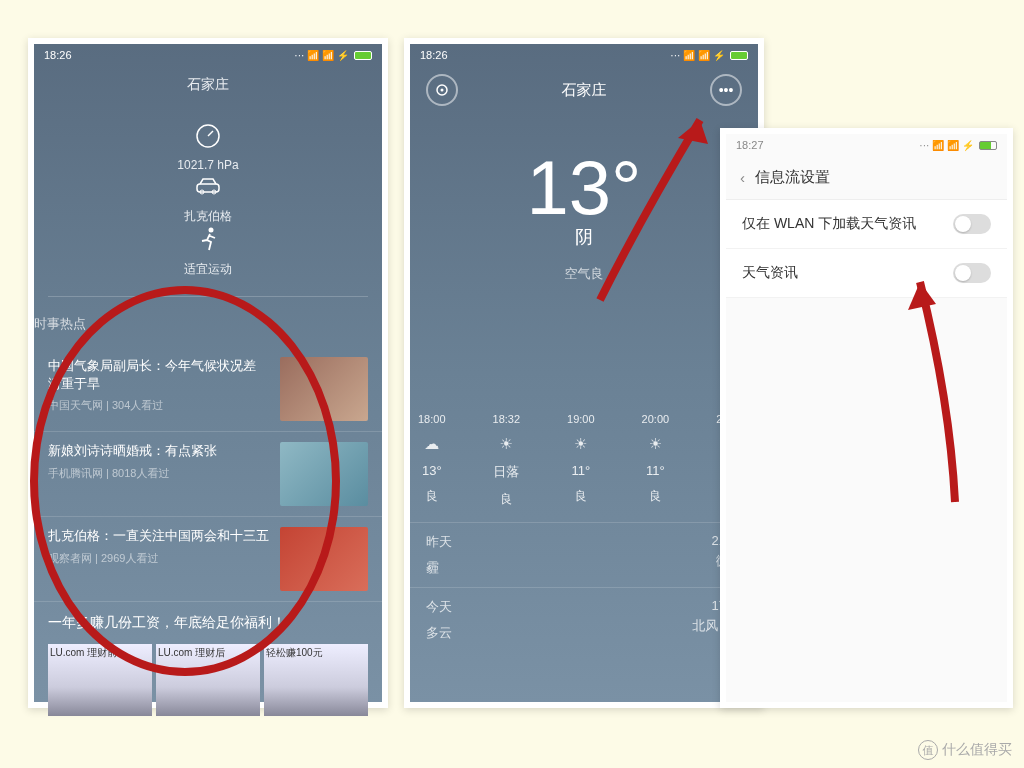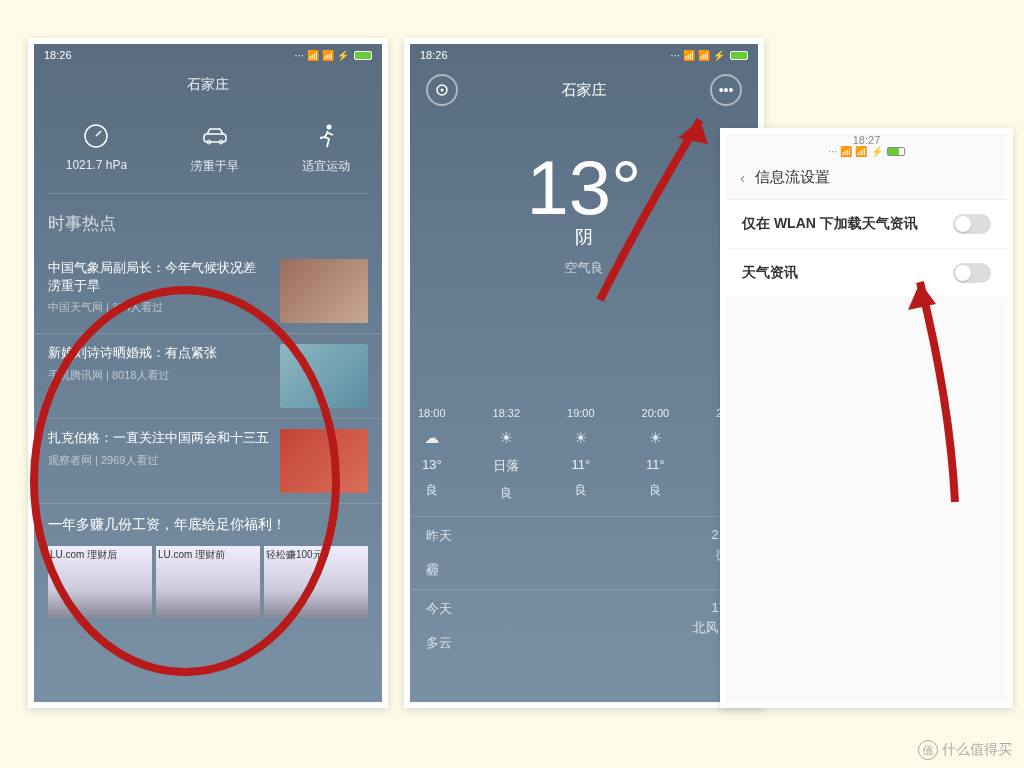--- a/index.html
+++ b/index.html
@@ -38,7 +38,7 @@
       color: #fff;
       font-size: 11px;
     }
-    .status-bar.light { color: #888; flex-direction: column; }
+    .status-bar.light { color: #888; }
     .status-right { display: flex; gap: 4px; align-items: center; font-size: 10px; }
     .battery {
       width: 18px; height: 9px;

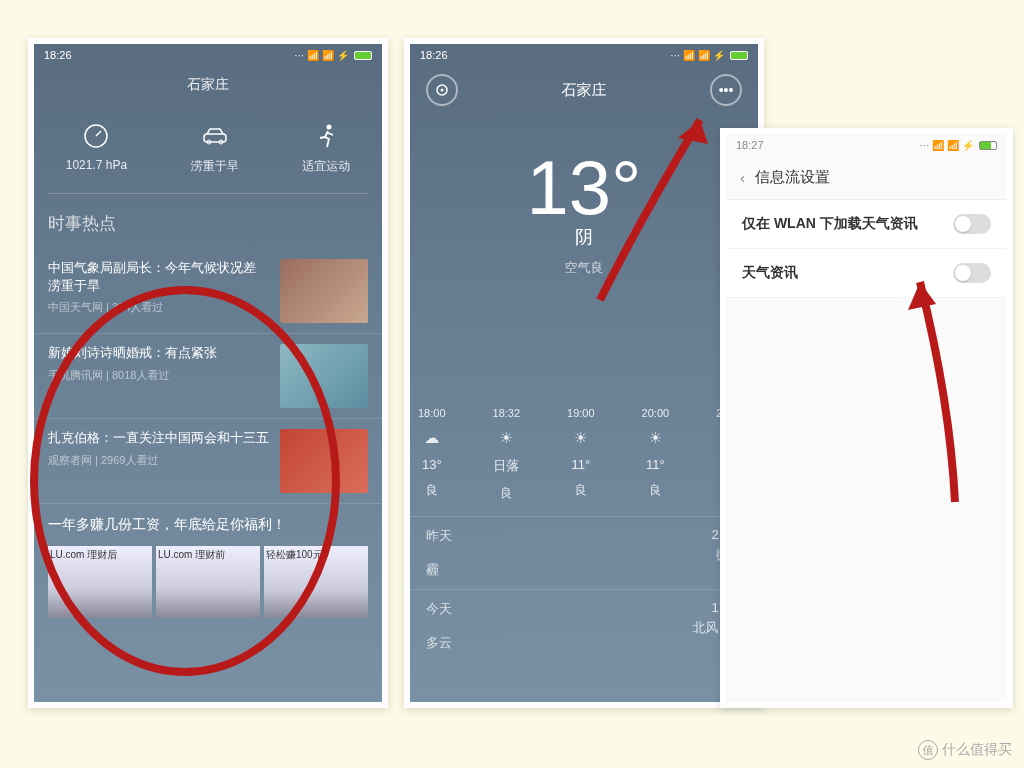--- a/index.html
+++ b/index.html
@@ -75,6 +75,7 @@
       justify-content: space-around;
       padding: 18px 0;
       color: #e8ecf0;
+      flex-direction: column;
     }
     .metric { text-align: center; }
     .metric-icon { height: 28px; display: flex; align-items: center; justify-content: center; margin-bottom: 8px; }

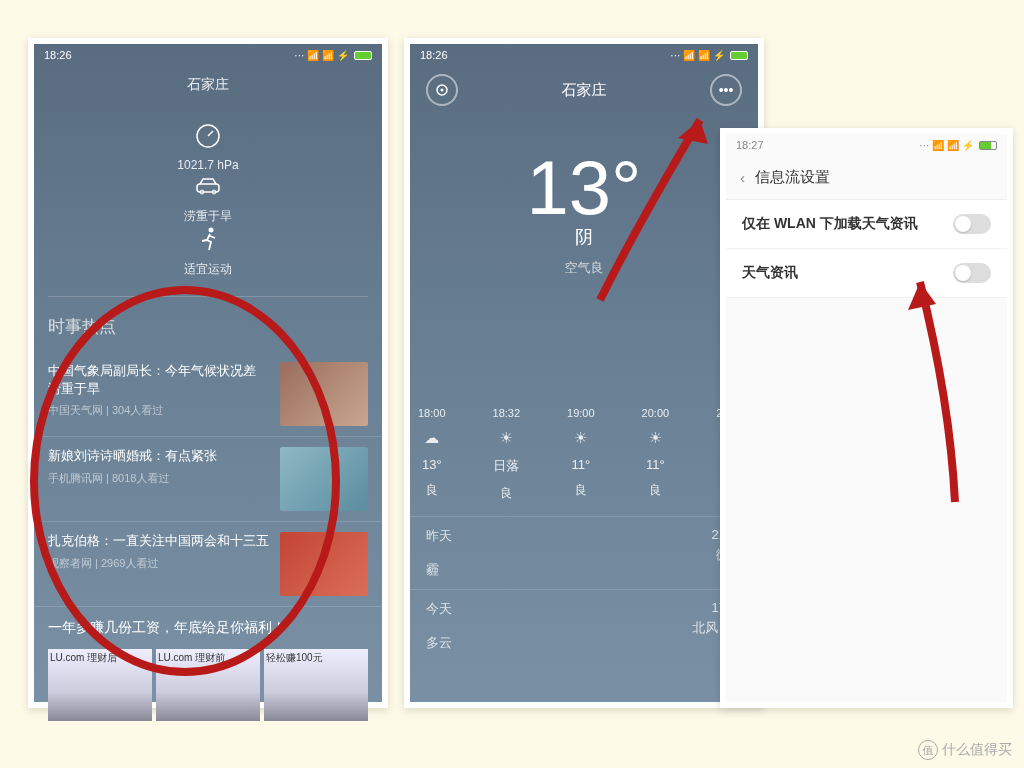--- a/index.html
+++ b/index.html
@@ -243,7 +243,7 @@
             <circle cx="21" cy="16" r="2" fill="none" stroke="#fff"></circle>
           </svg>
       </div>
-      <div class="metric-label">涝重于旱</div>
+      <div class="metric-label">扎克伯格</div>
     </div>
     <div class="metric">
       <div class="metric-icon">

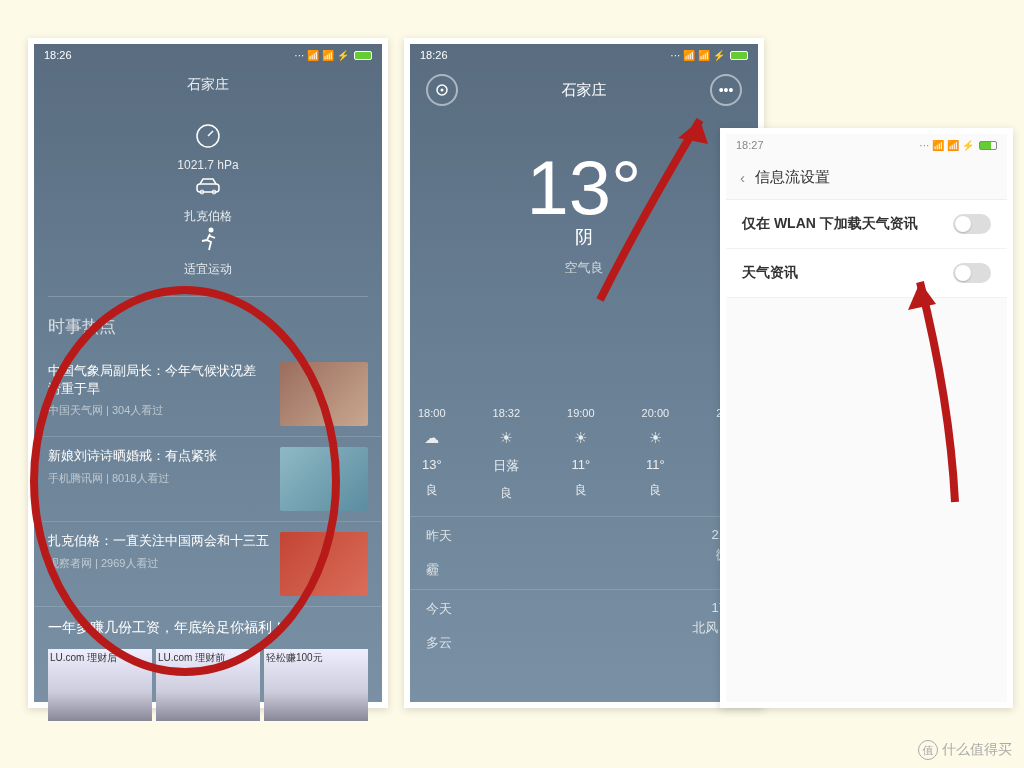--- a/index.html
+++ b/index.html
@@ -166,7 +166,6 @@
       color: #333;
       border-bottom: 1px solid #f2f2f2;
       background: #fff;
-      font-weight: bold;
     }
     .toggle {
       width: 38px; height: 20px;

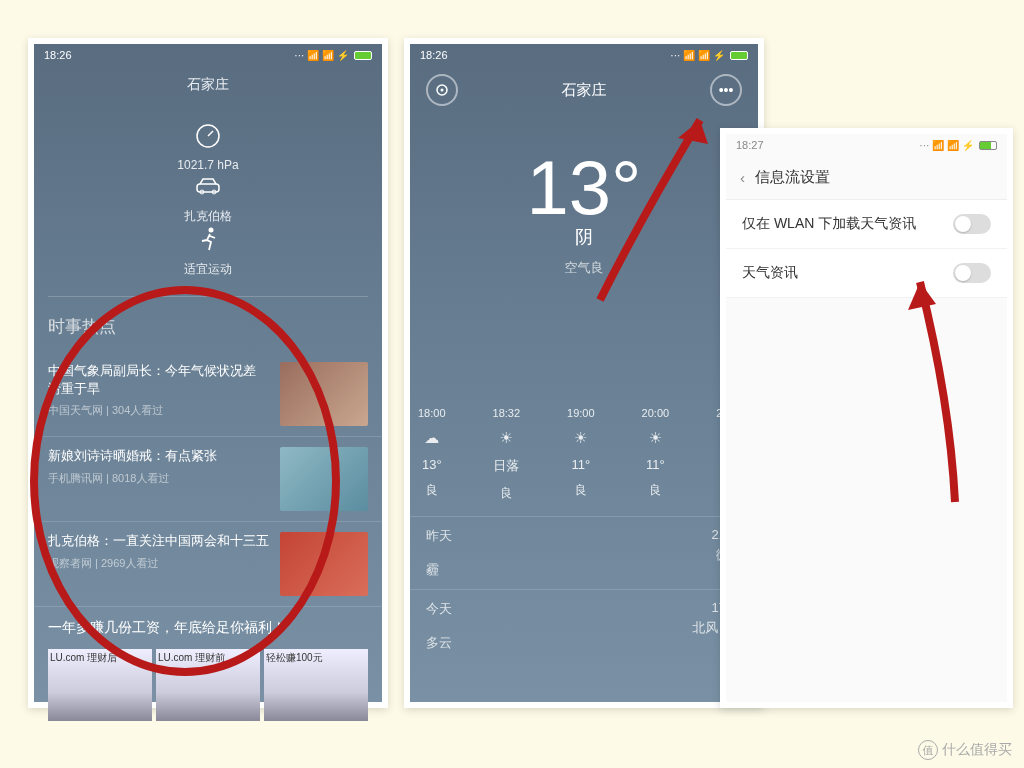--- a/index.html
+++ b/index.html
@@ -124,7 +124,7 @@
       margin-top: 30px;
     }
     .condition { text-align: center; color: #fff; font-size: 18px; margin-top: -6px; }
-    .aqi { text-align: center; color: rgba(255,255,255,0.7); font-size: 13px; margin-top: 10px; }
+    .aqi { text-align: center; color: rgba(255,255,255,0.7); font-size: 13px; margin-top: 16px; }
     .hourly {
       display: flex;
       justify-content: space-around;

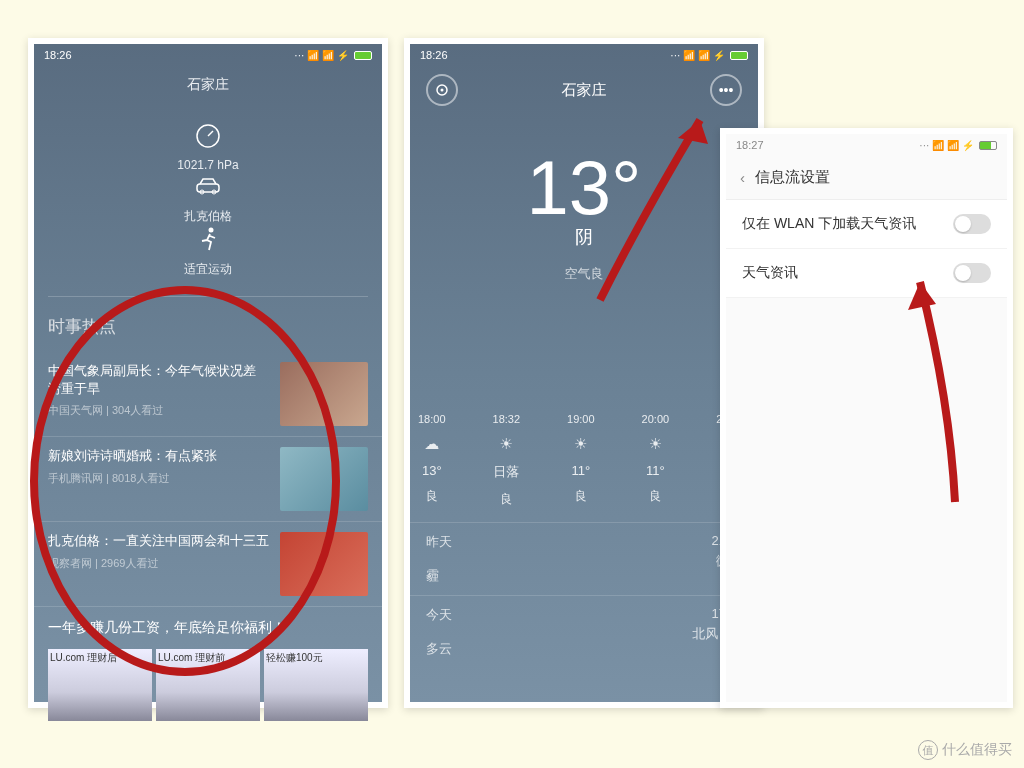--- a/index.html
+++ b/index.html
@@ -83,8 +83,8 @@
     .divider { height: 1px; background: rgba(255,255,255,0.2); margin: 0 14px; }
     .section-title {
       color: #d8dde2;
-      font-size: 17px;
-      padding: 18px 14px 14px;
+      font-size: 13px;
+      padding: 18px 0 14px;
     }
     .news-item {
       display: flex;

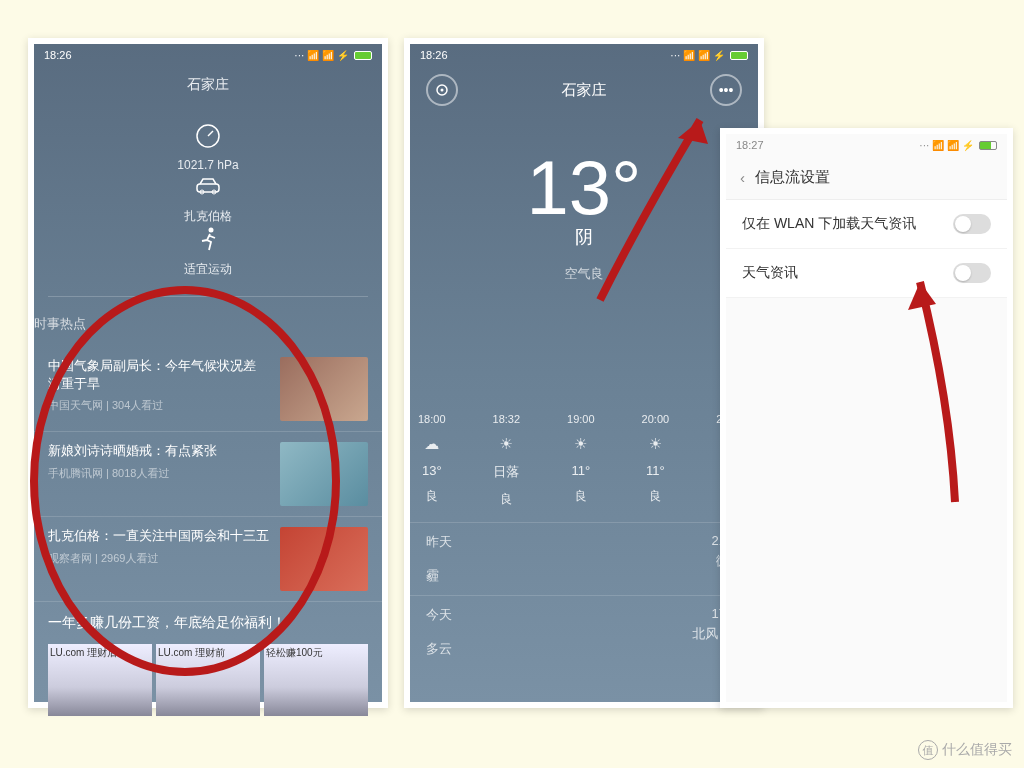--- a/index.html
+++ b/index.html
@@ -146,7 +146,7 @@
       padding: 10px 16px;
       border-top: 1px solid rgba(255,255,255,0.15);
     }
-    .daily-left { display: flex; flex-direction: column; gap: 16px; }
+    .daily-left { display: flex; flex-direction: column; gap: 8px; }
     .daily-right { text-align: right; display: flex; flex-direction: column; gap: 4px; }
     .settings-header {
       display: flex;

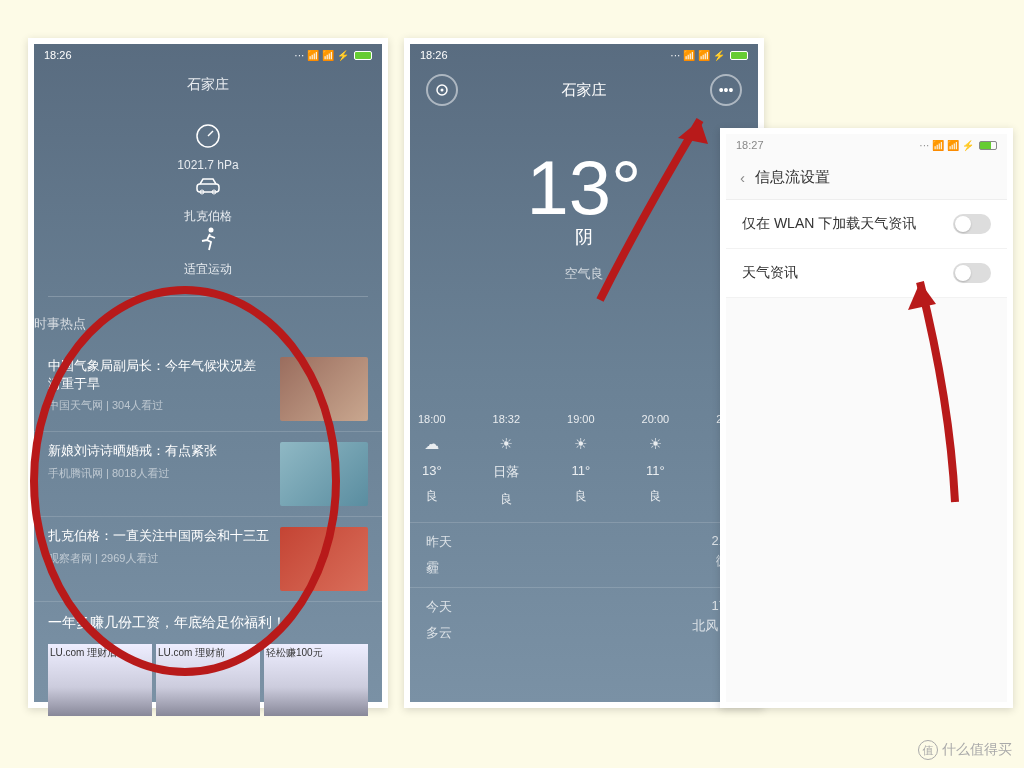--- a/index.html
+++ b/index.html
@@ -281,8 +281,8 @@
 
   <div style="color:#fff;font-size:14px;padding:12px 14px 6px;">一年多赚几份工资，年底给足你福利！</div>
   <div class="ad-strip">
+    <div class="ad-thumb">LU.com 理财前</div>
     <div class="ad-thumb">LU.com 理财后</div>
-    <div class="ad-thumb">LU.com 理财前</div>
     <div class="ad-thumb">轻松赚100元</div>
   </div>
 </div>

